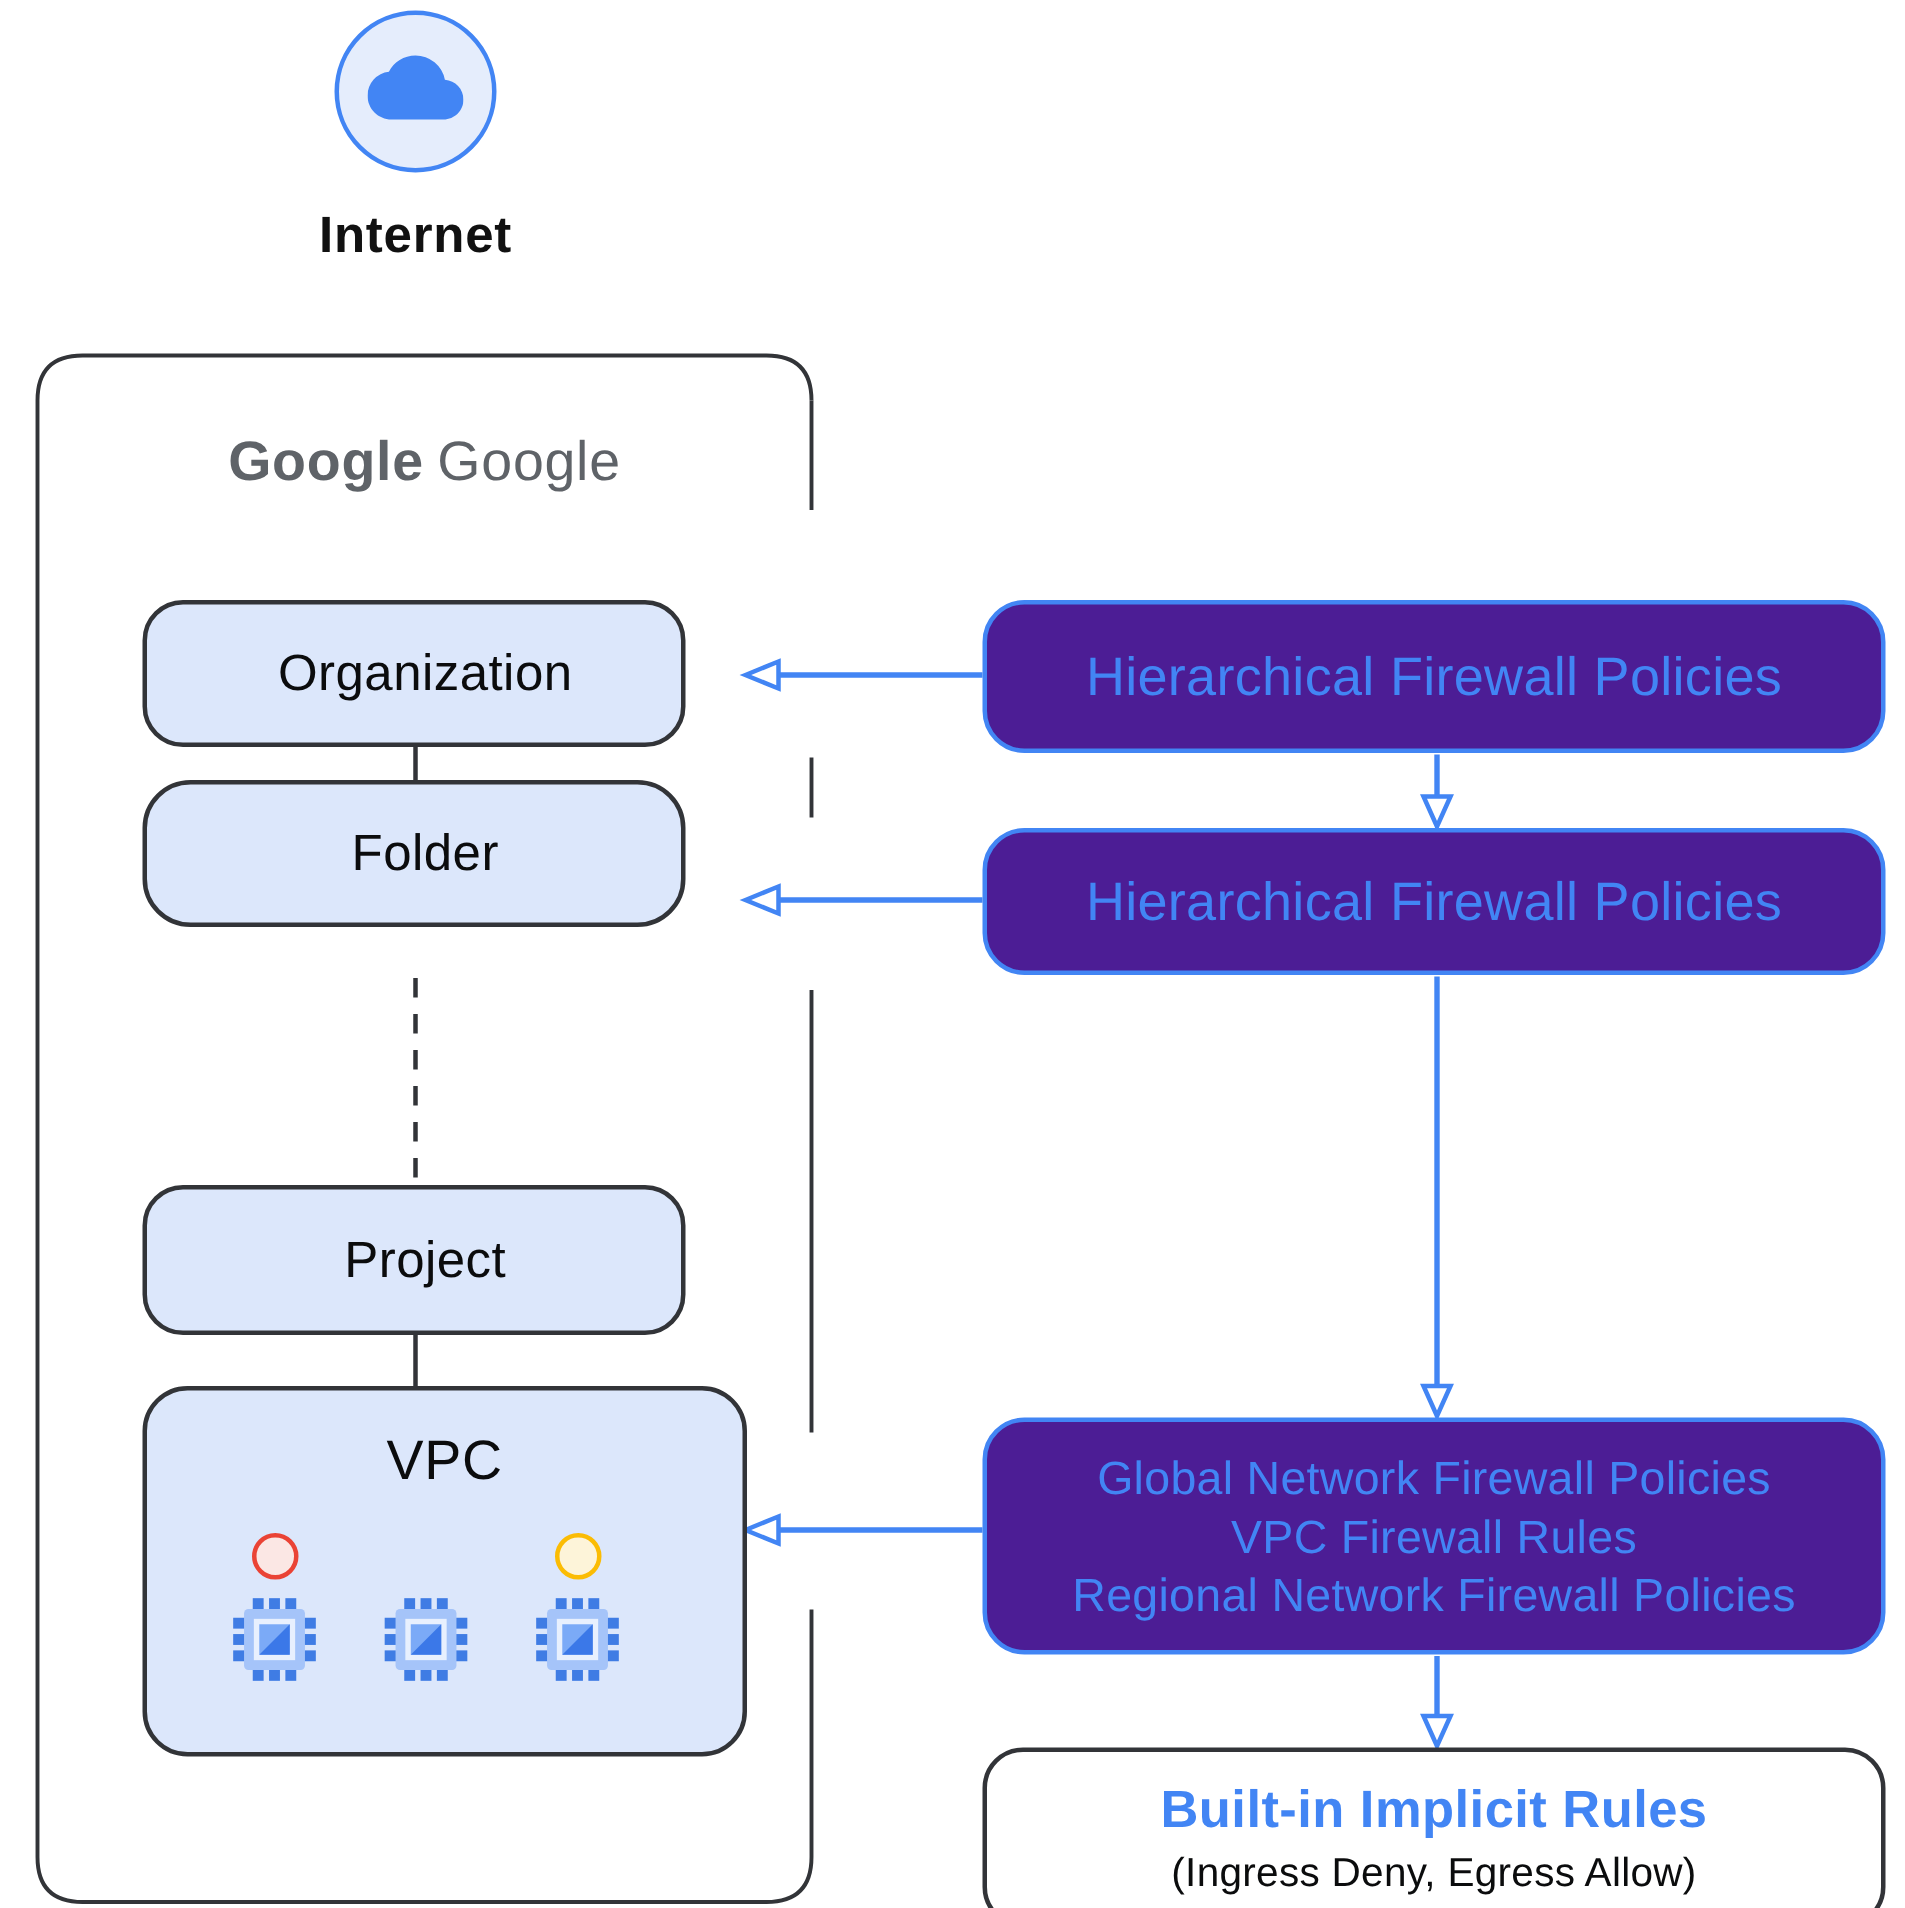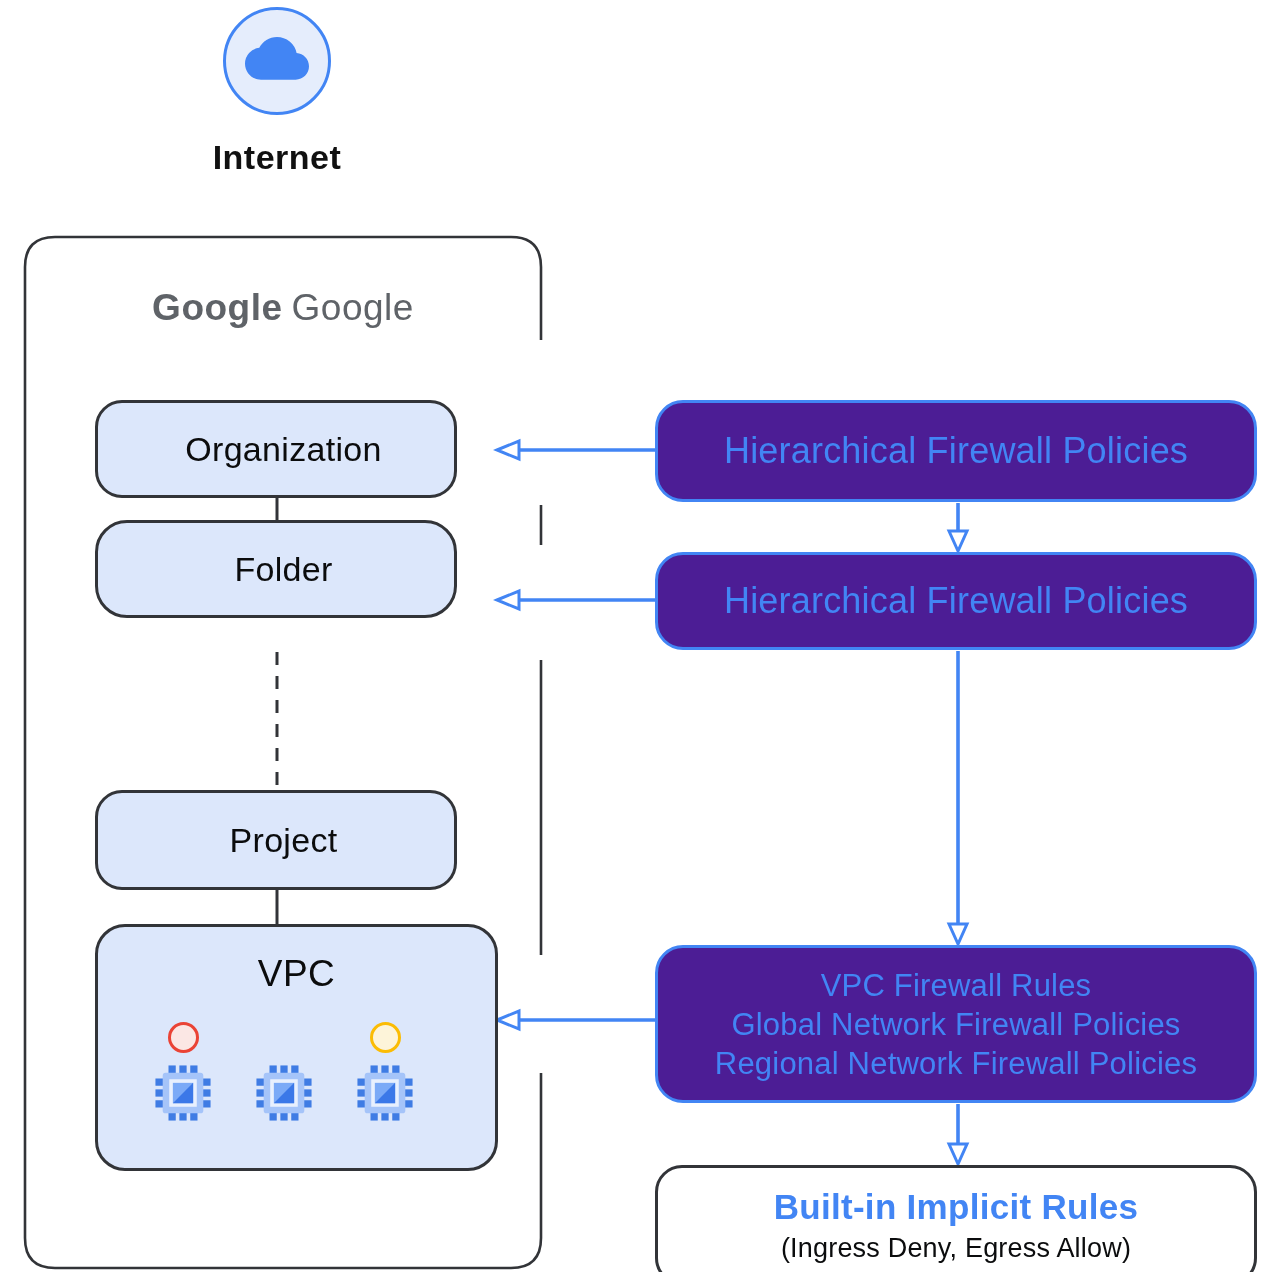--- a/index.html
+++ b/index.html
@@ -221,8 +221,8 @@
   <div class="ptext">Hierarchical Firewall Policies</div>
 </div>
 <div class="abs policy-box pb3">
+  <div class="pline">Global Network Firewall Policies</div>
   <div class="pline">VPC Firewall Rules</div>
-  <div class="pline">Global Network Firewall Policies</div>
   <div class="pline">Regional Network Firewall Policies</div>
 </div>
 

